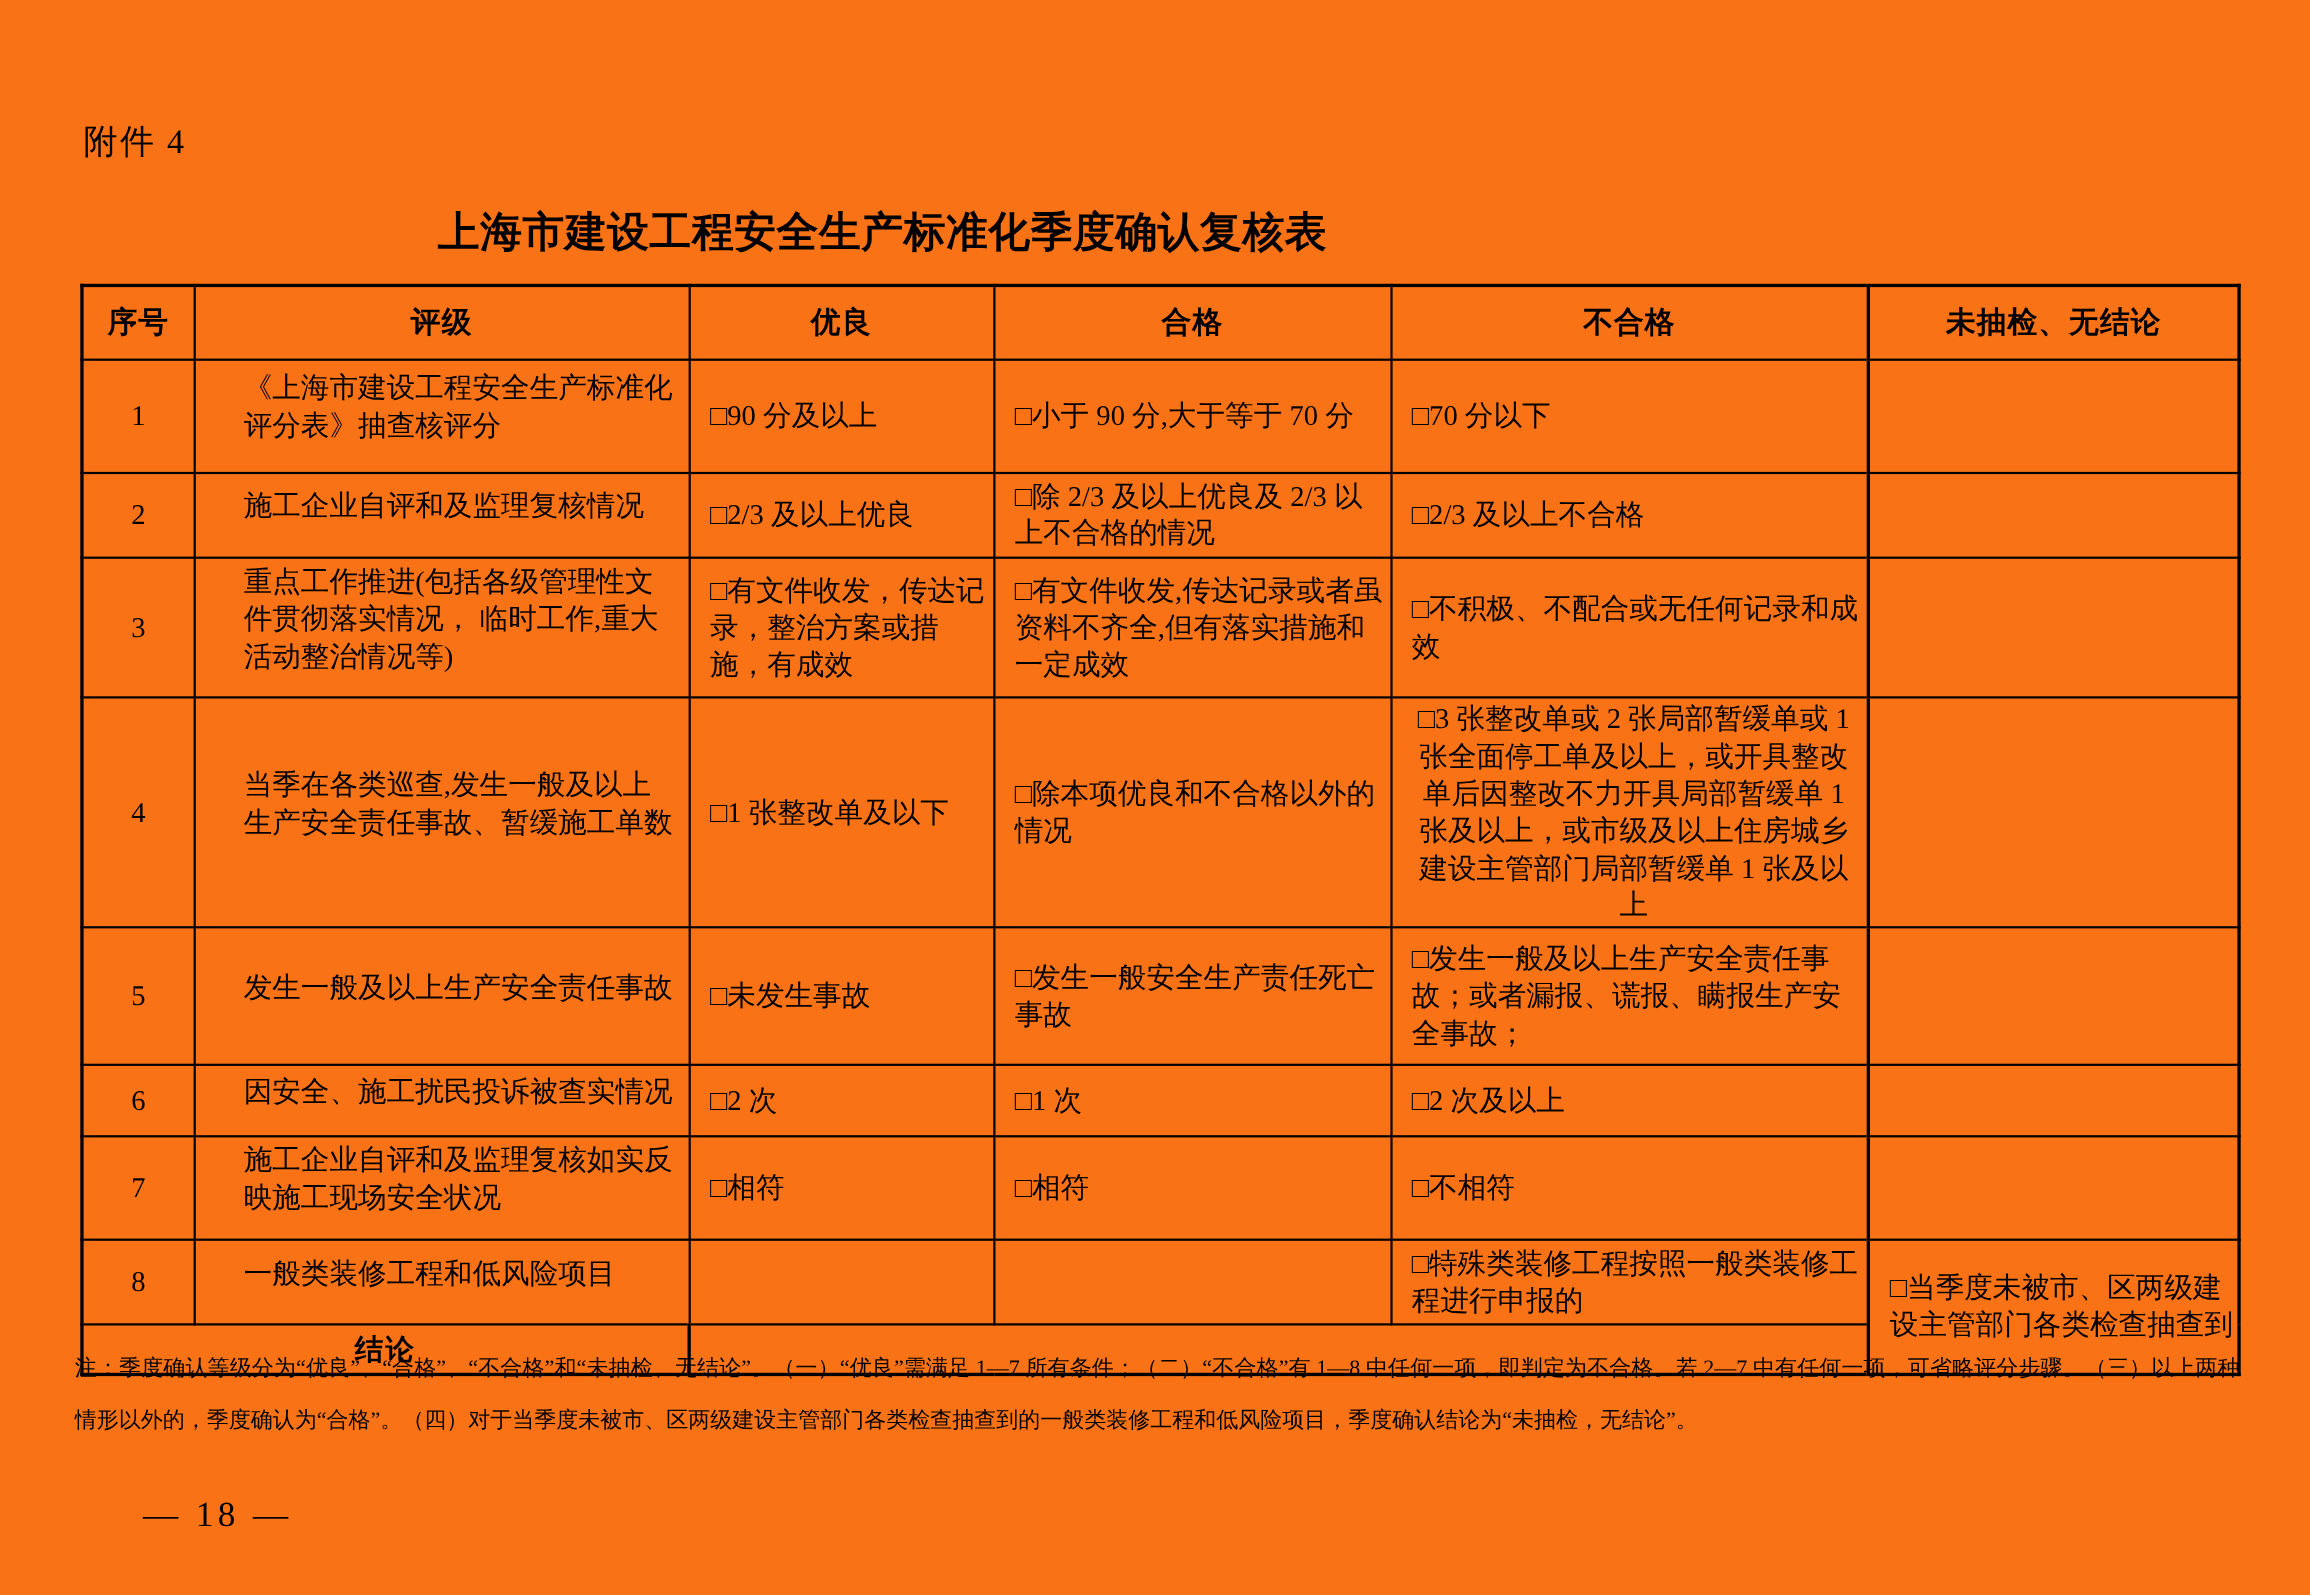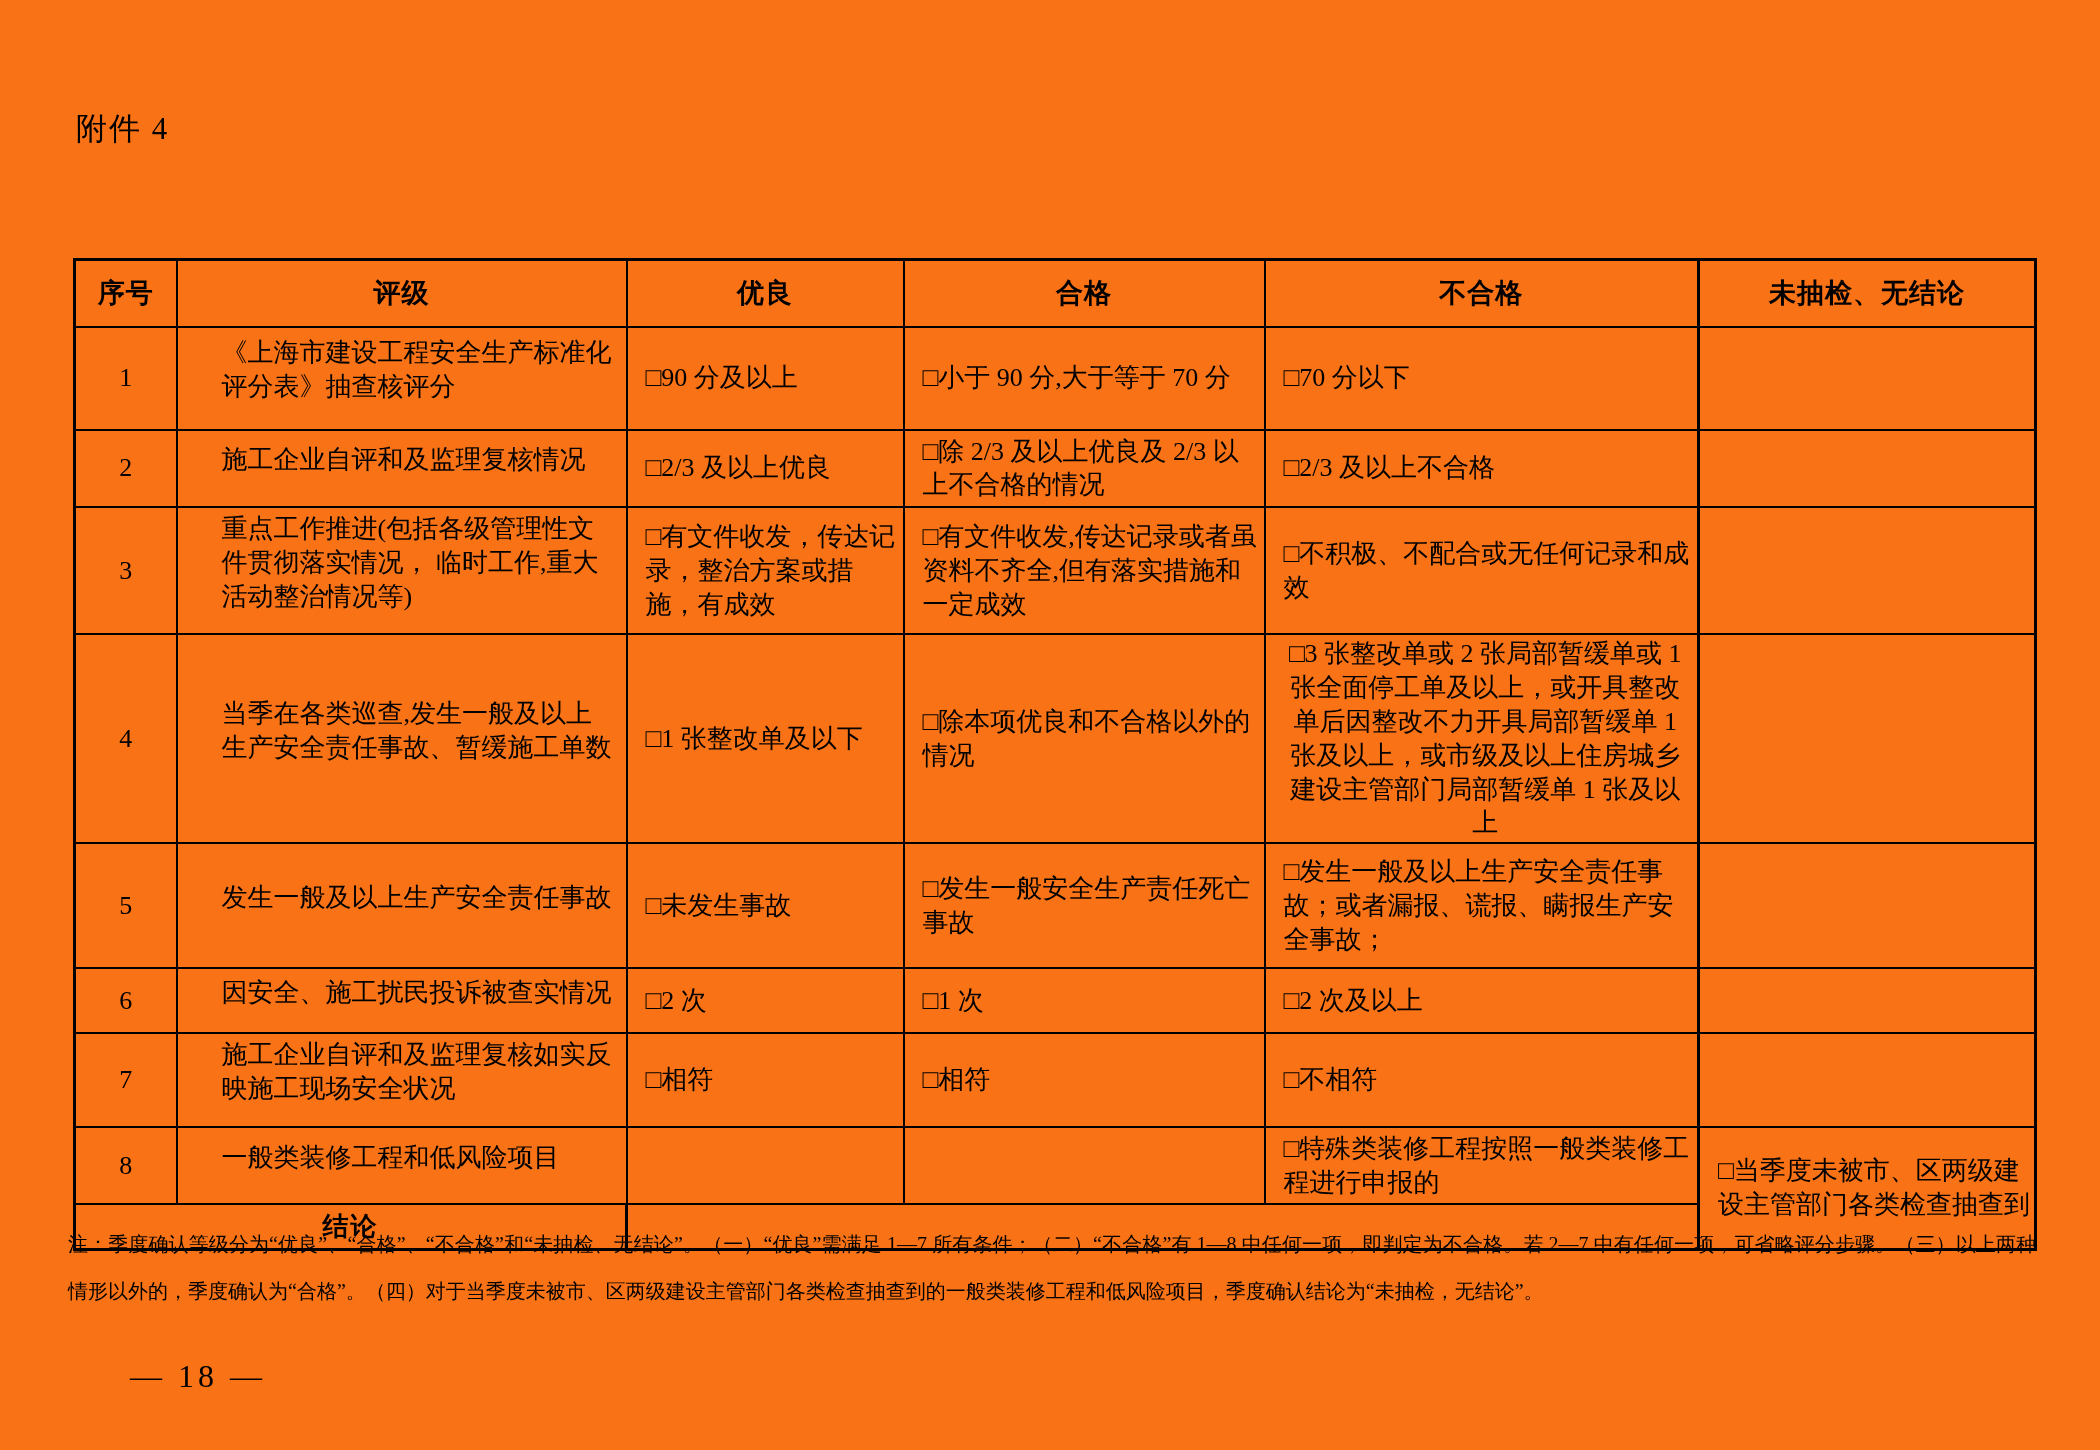--- a/index.html
+++ b/index.html
@@ -103,6 +103,7 @@
 
   <div class="attachment">附件 4</div>
 
+  <div class="doc-title">上海市建设工程安全生产标准化季度确认复核表</div>
 
   <div class="table-wrap">
     <table class="review-table">

